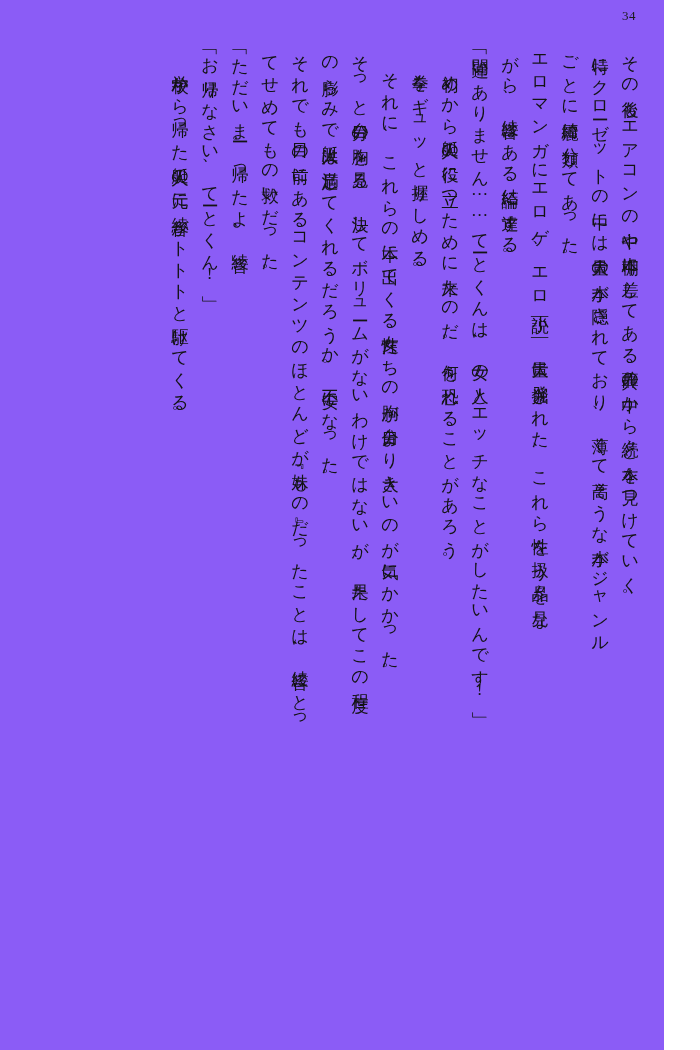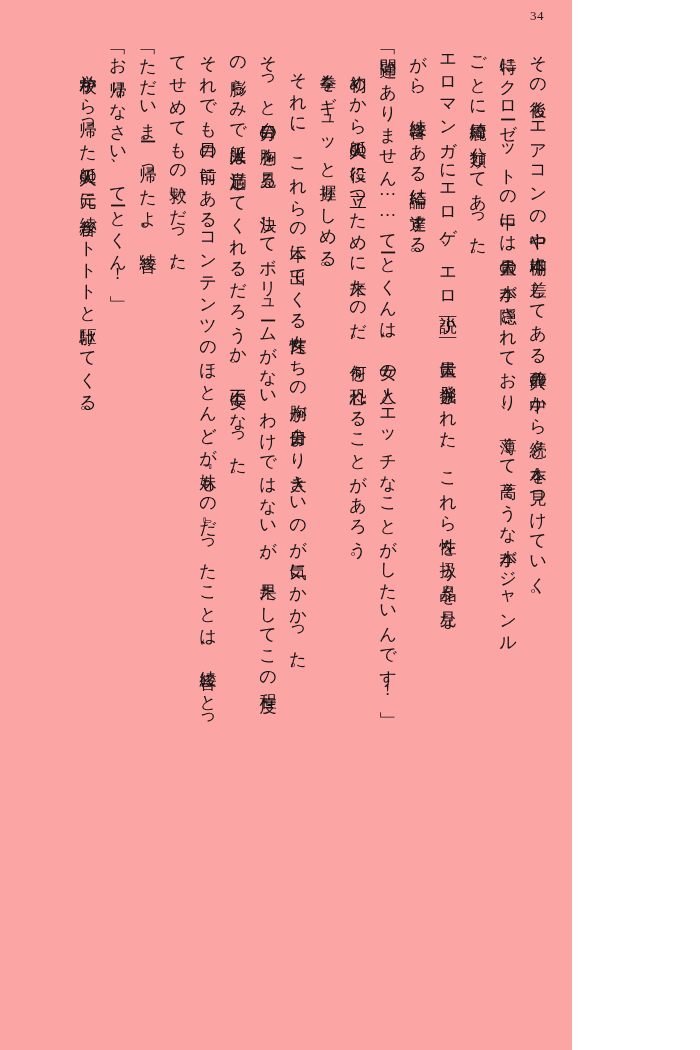--- a/index.html
+++ b/index.html
@@ -16,10 +16,10 @@
   }
   .page {
     position: relative;
-    width: 572px;
+    width: 664px;
     height: 1050px;
     box-sizing: border-box;
-    background: #fca5a5;
+    background: #8b5cf6;
     padding-left: 8px;
   }
   .page-number {

